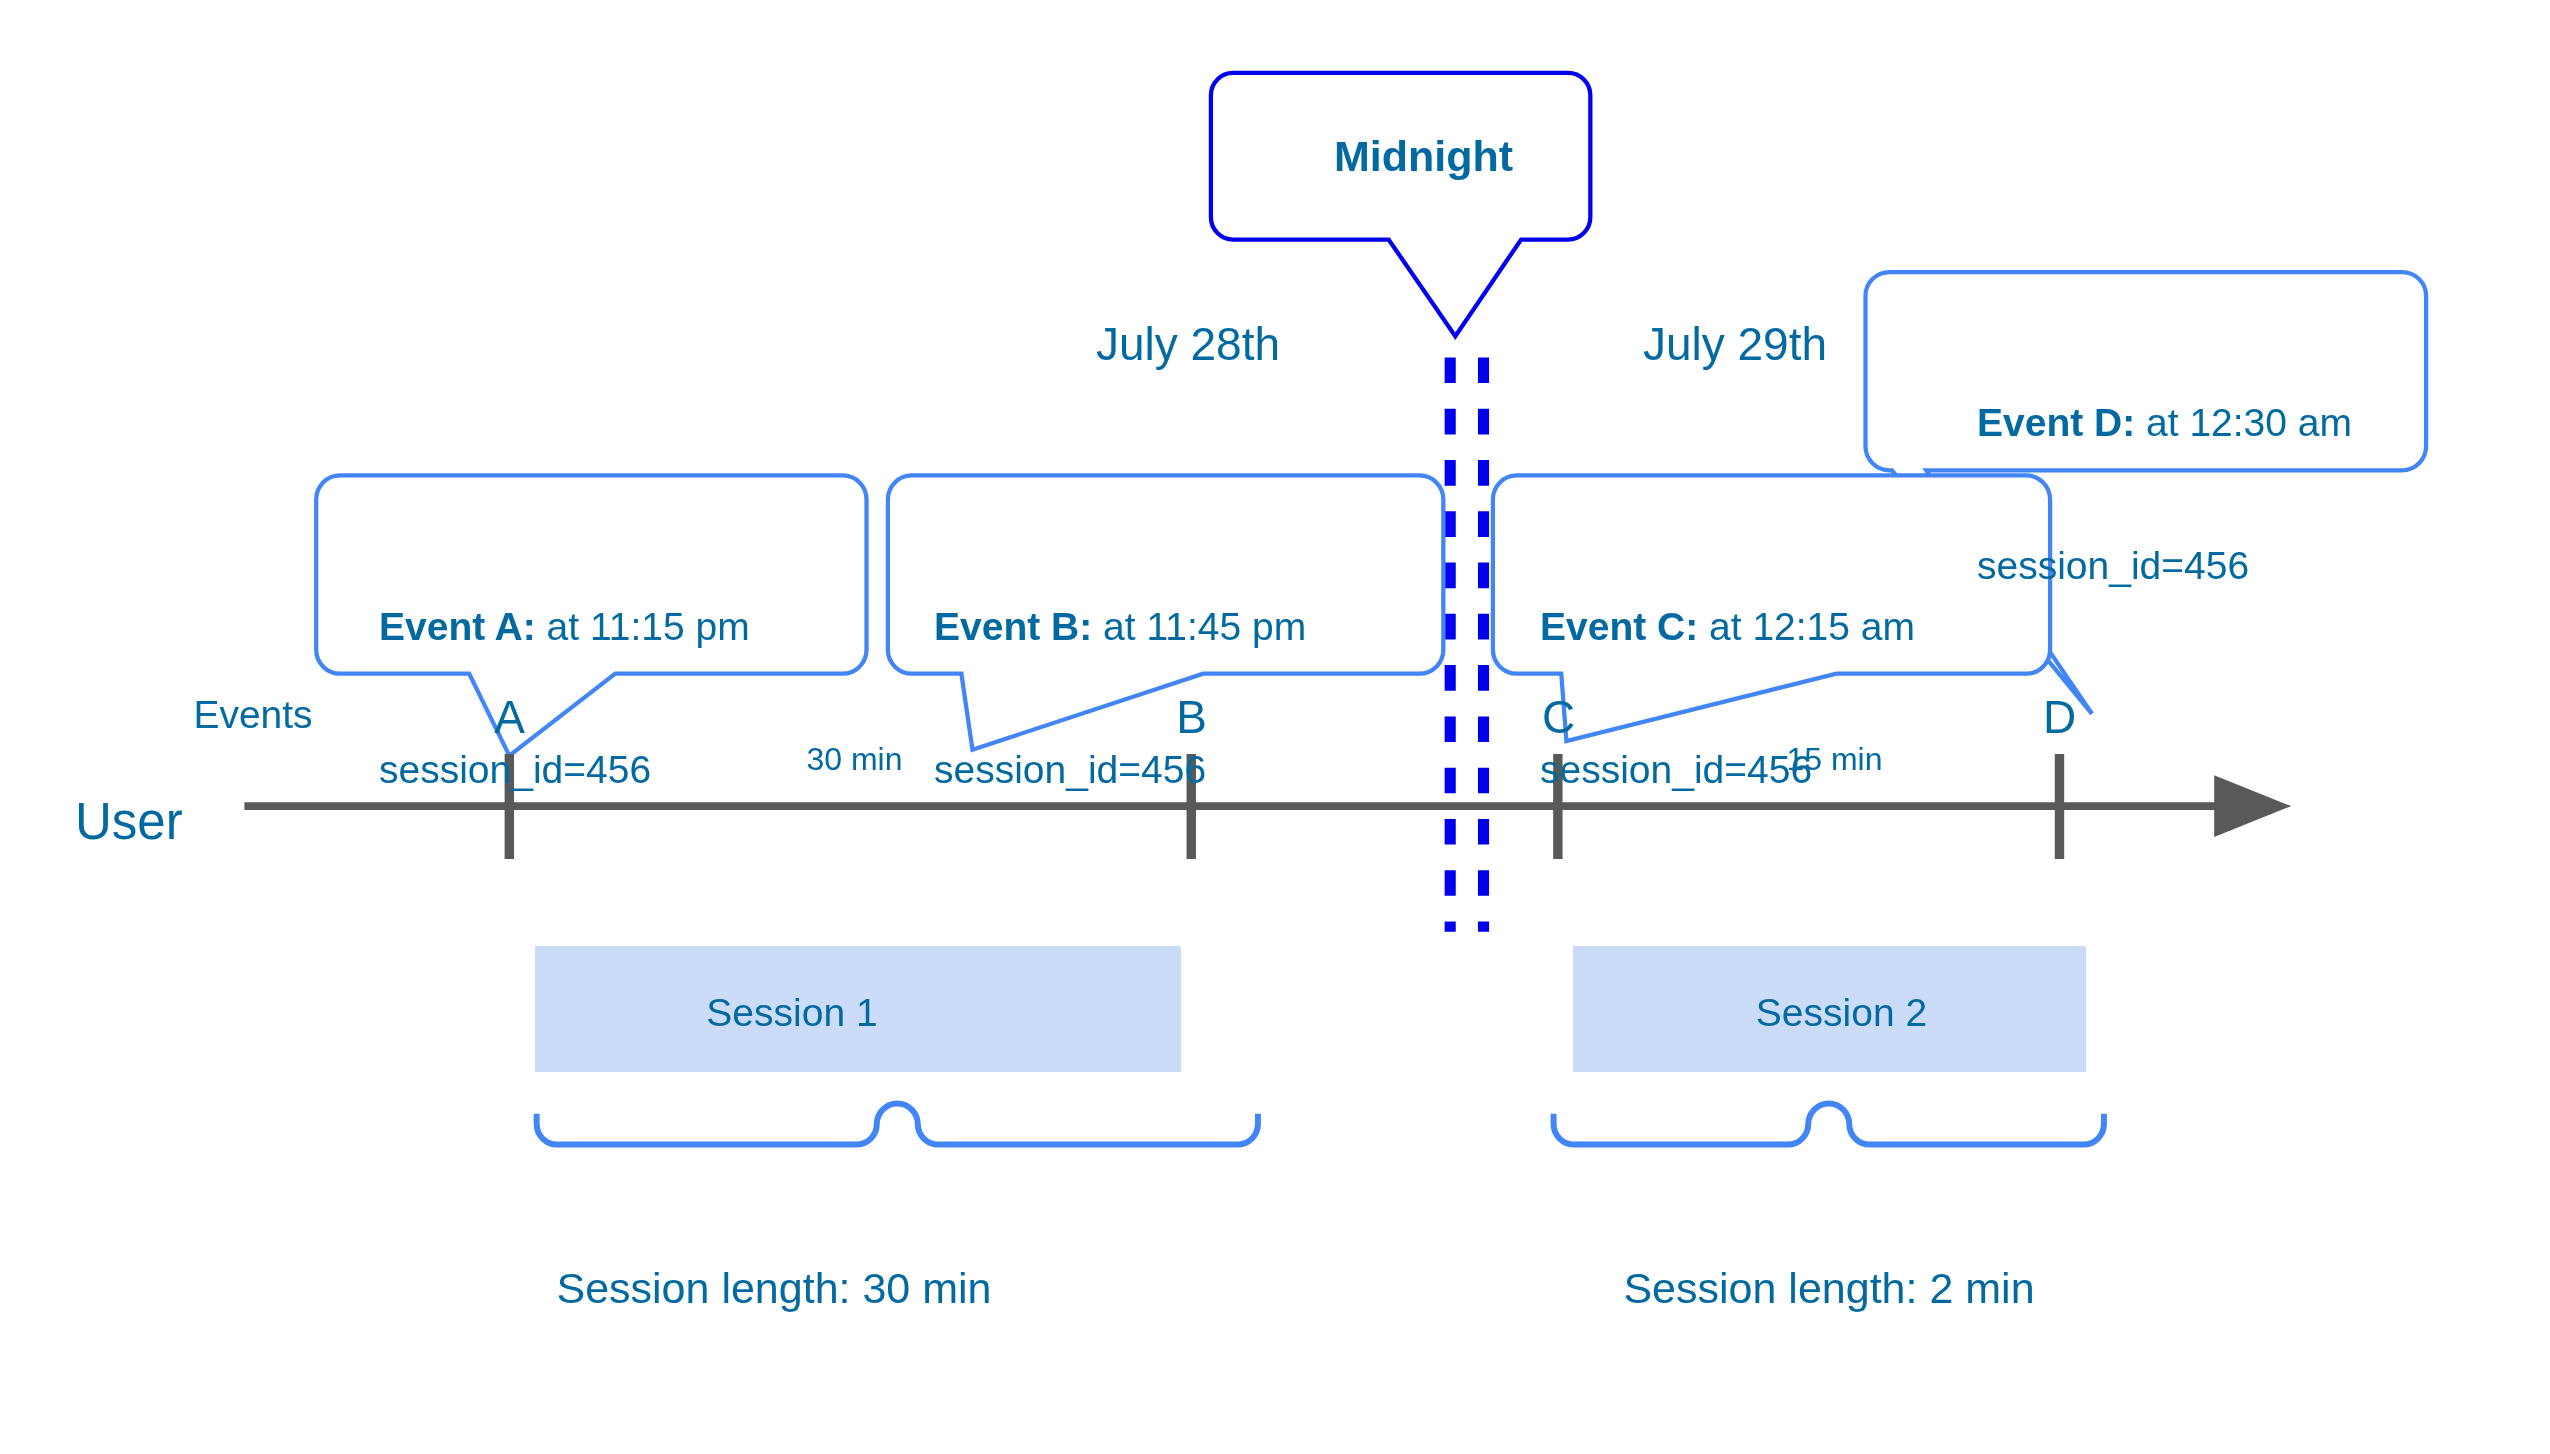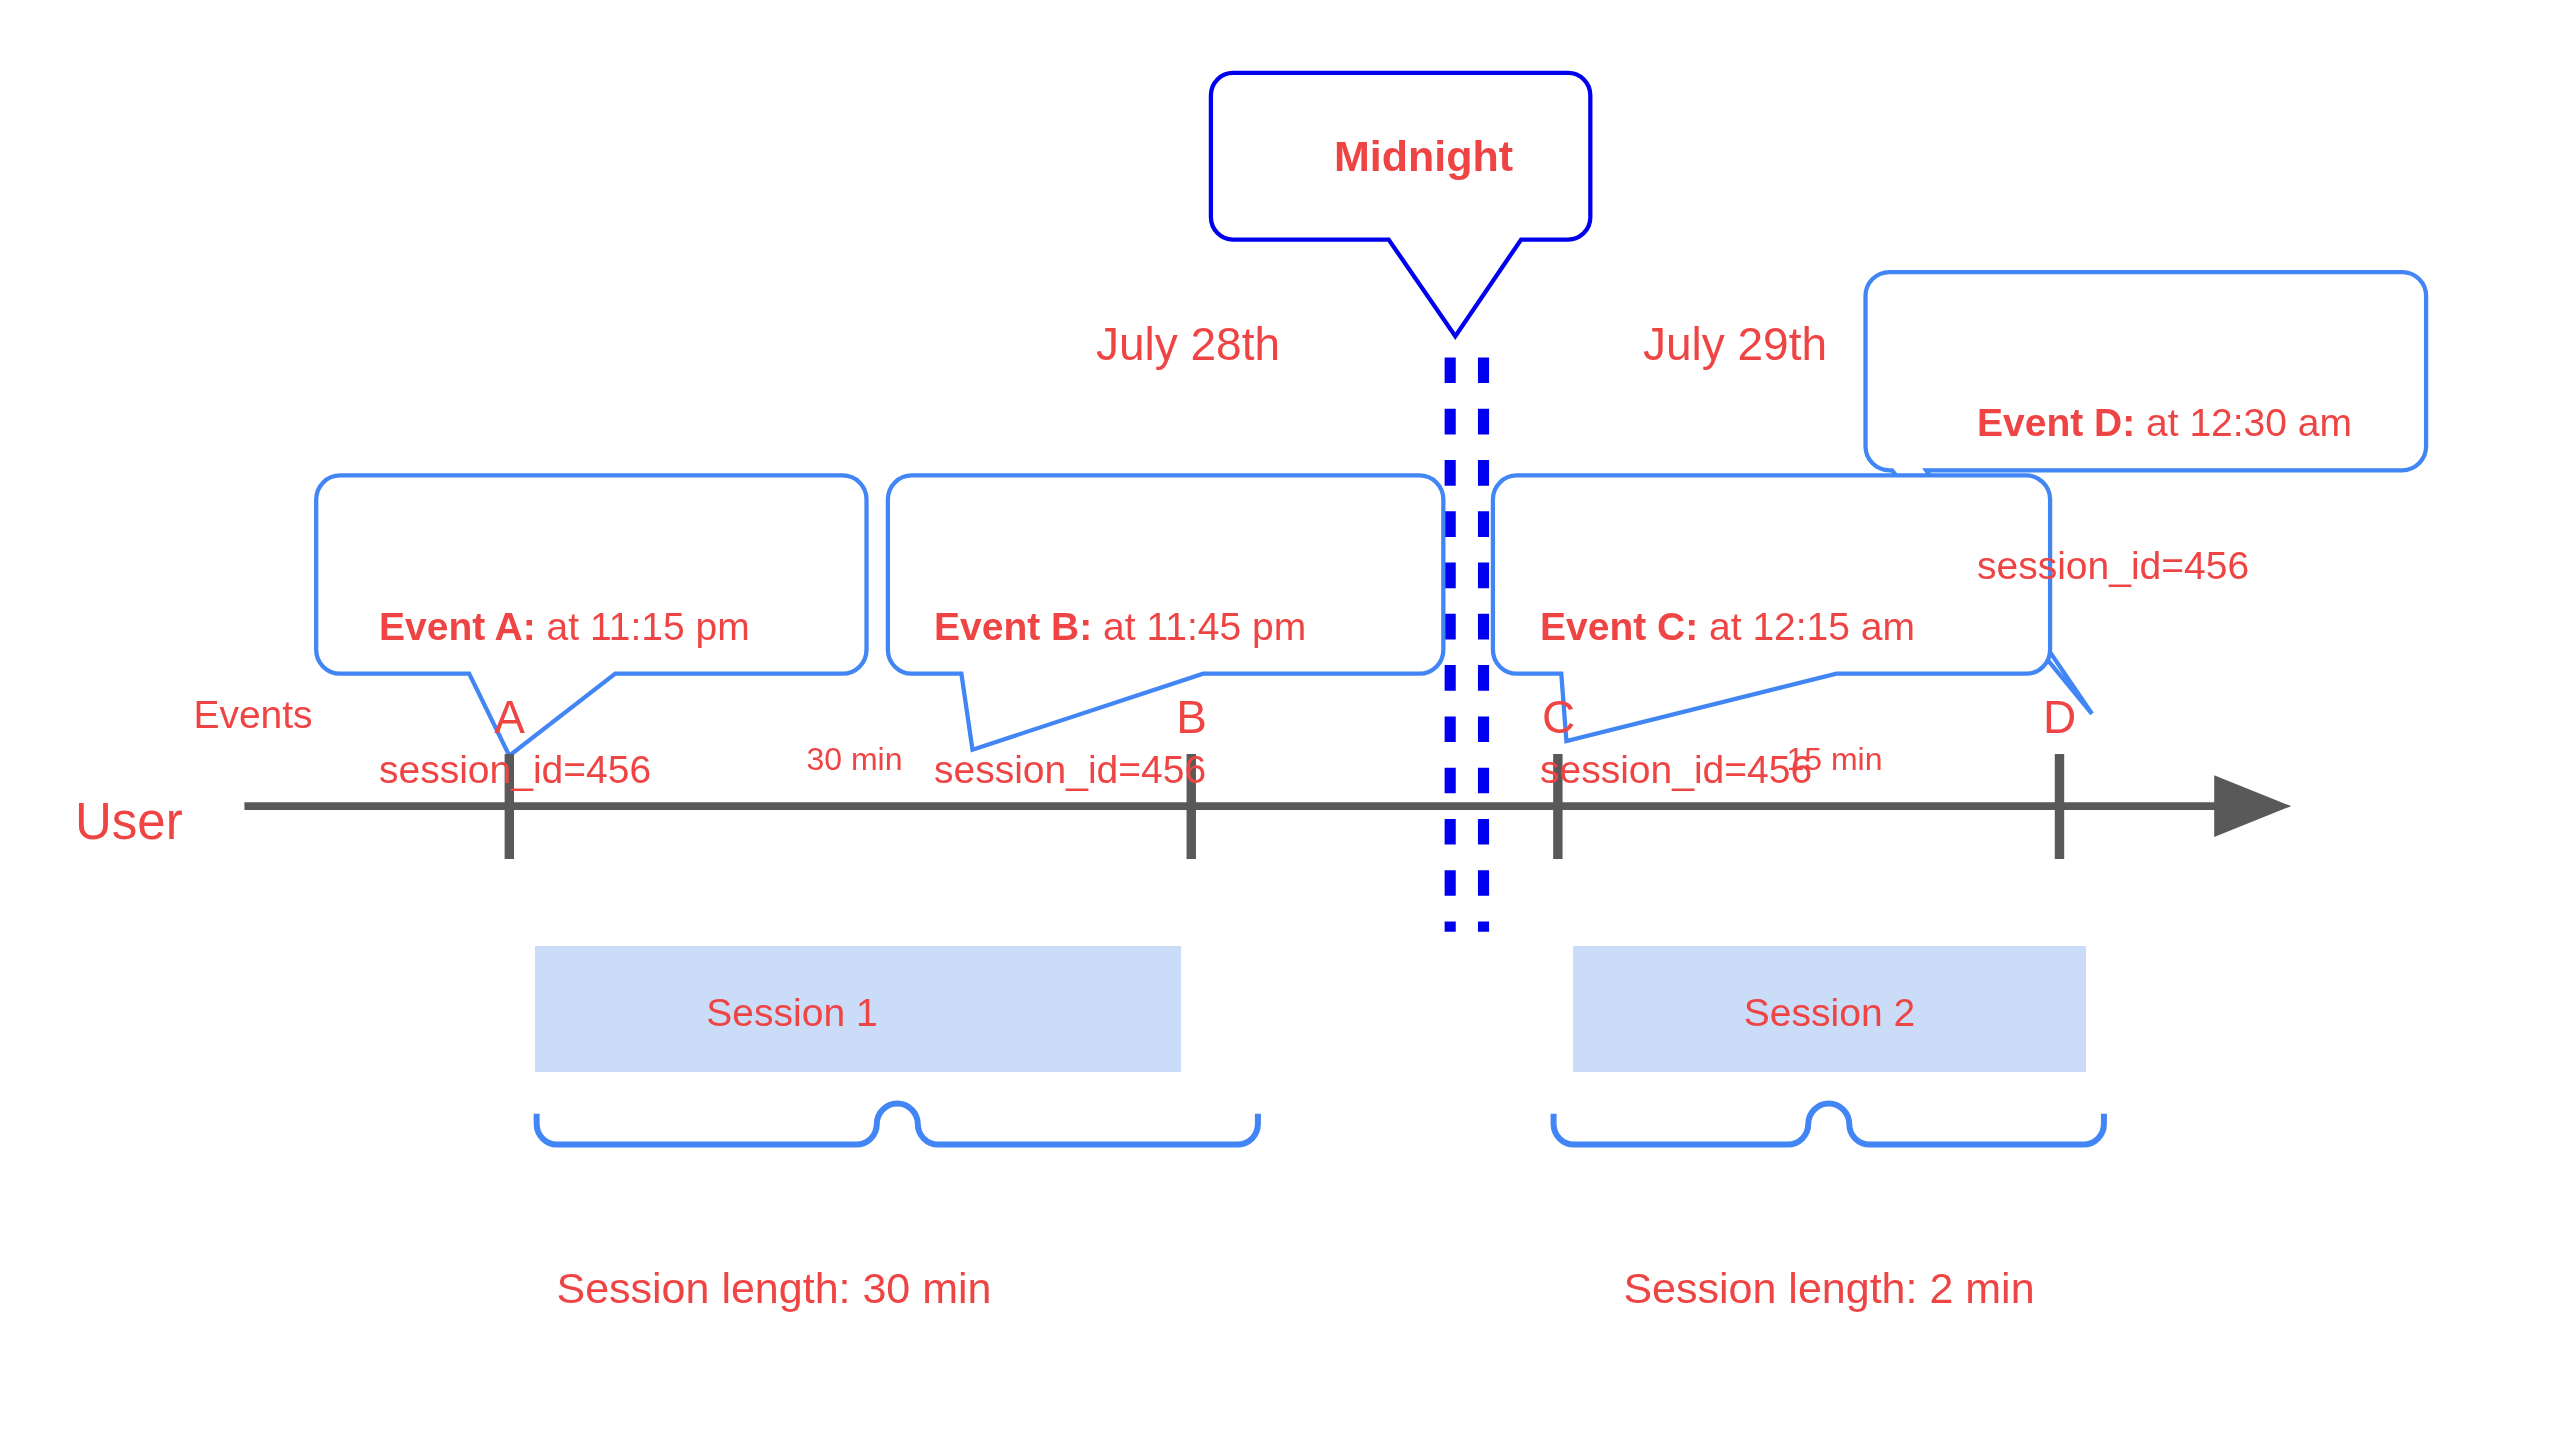--- a/index.html
+++ b/index.html
@@ -29,7 +29,7 @@
     position: absolute;
     white-space: pre;
     line-height: 1.22;
-    color: #ef4444;
+    color: #0369a1;
   }
   .callout-text {
     font-size: 39px;

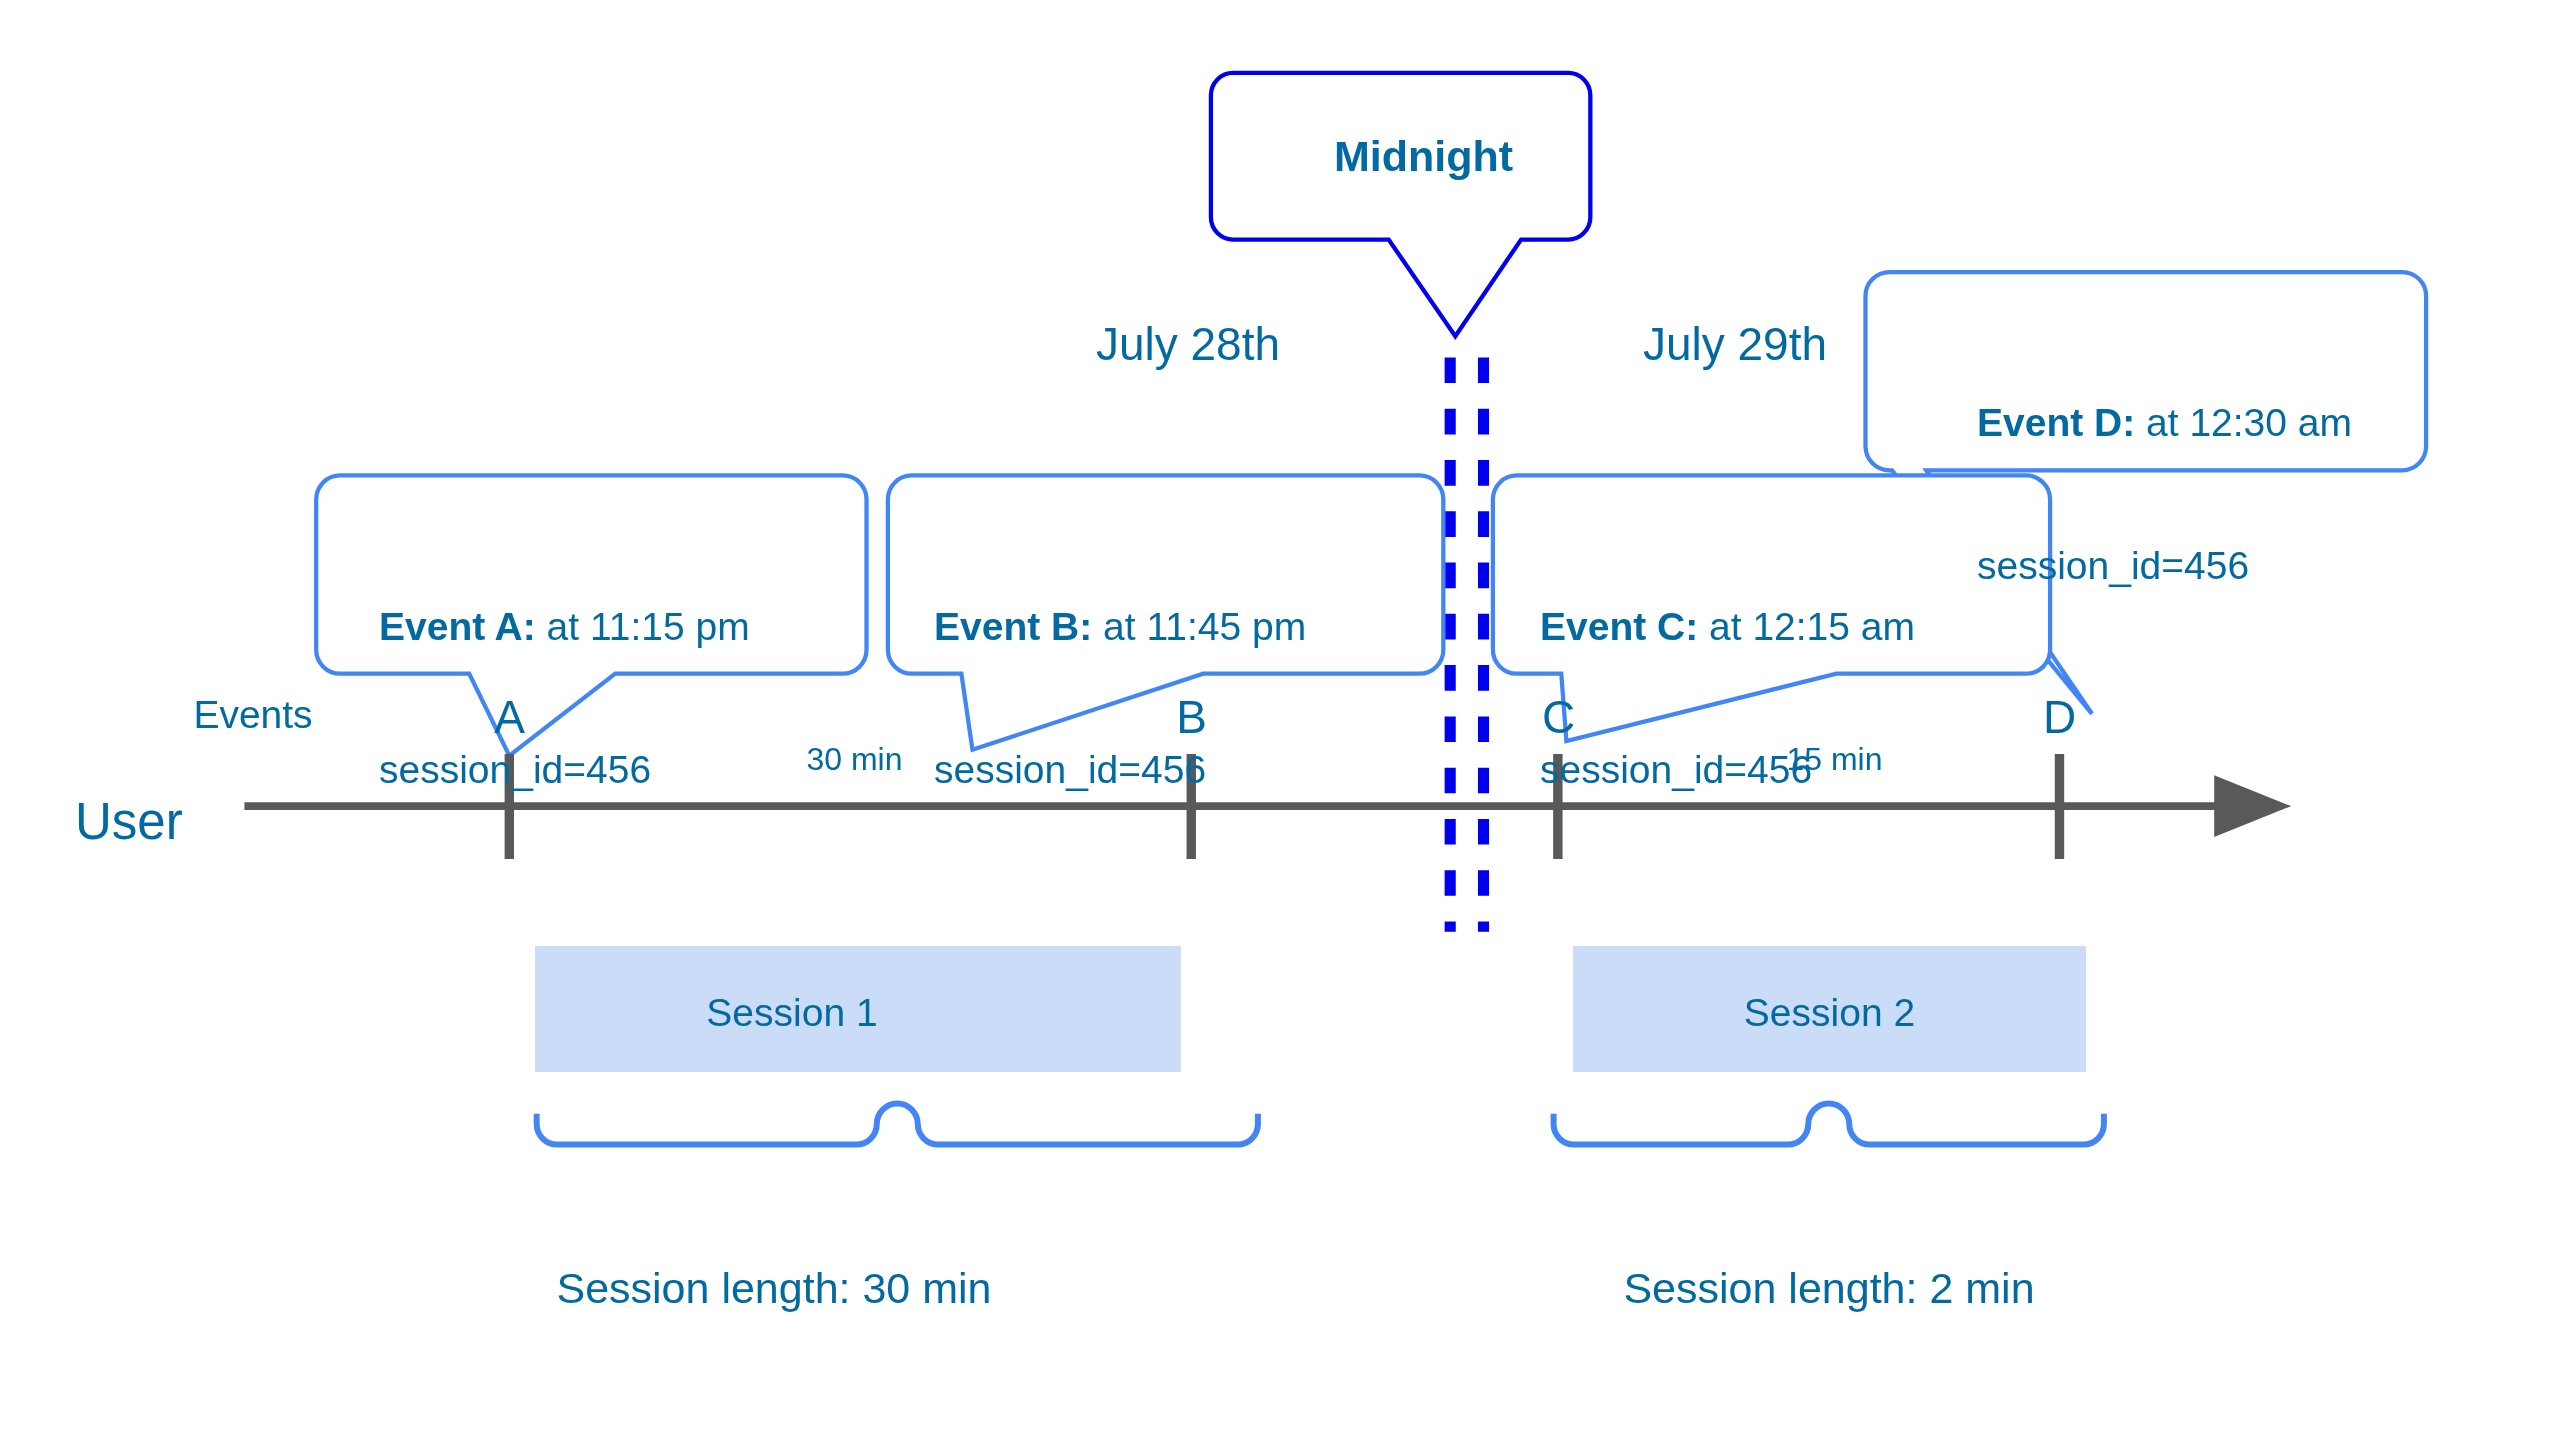--- a/index.html
+++ b/index.html
@@ -223,7 +223,7 @@
   <div class="txt session-bar-label center" style="left:535px; top:989px; width:514px;">Session 1</div>
 
   <div class="session-bar" style="left:1573px; top:946px; width:513px; height:126px;"></div>
-  <div class="txt session-bar-label center" style="left:1573px; top:989px; width:513px;">Session 2</div>
+  <div class="txt session-bar-label center" style="left:1573px; top:989px; width:513px;padding-left:12px;">Session 2</div>
 
   <div class="txt session-len-label center" style="left:368px; top:1262px; width:812px;">Session length: 30 min</div>
   <div class="txt session-len-label center" style="left:1423px; top:1262px; width:812px;">Session length: 2 min</div>

